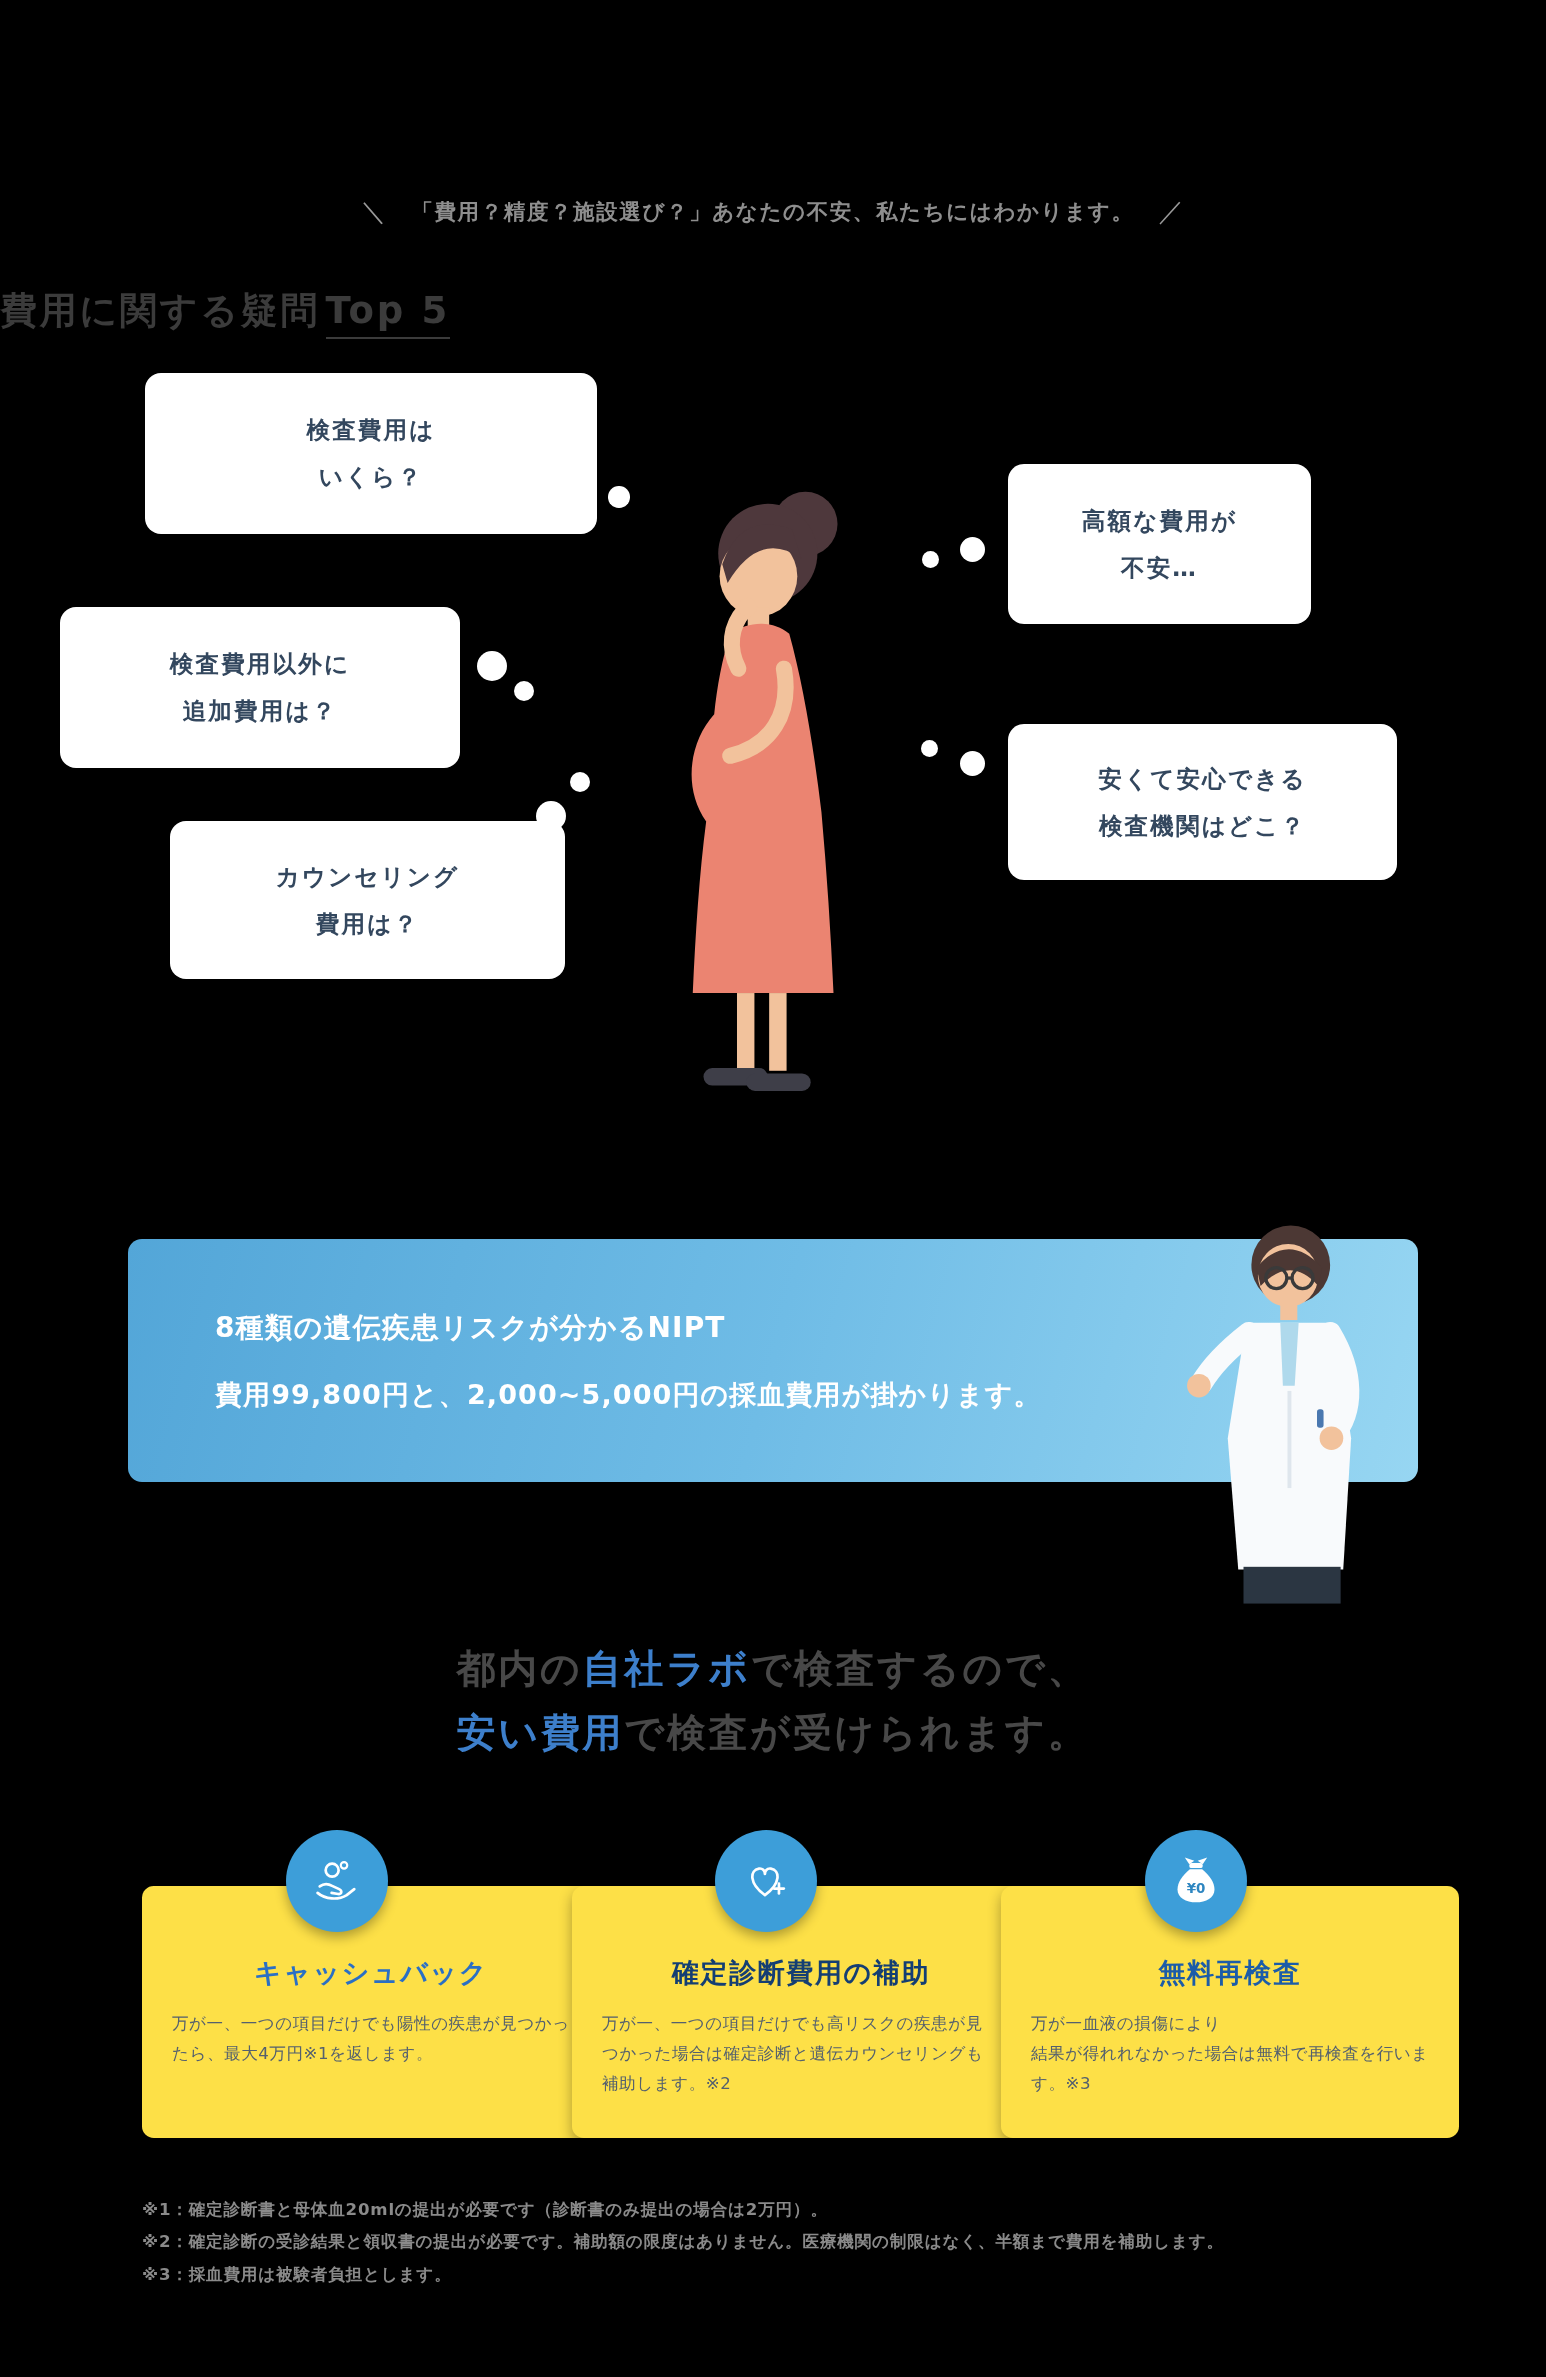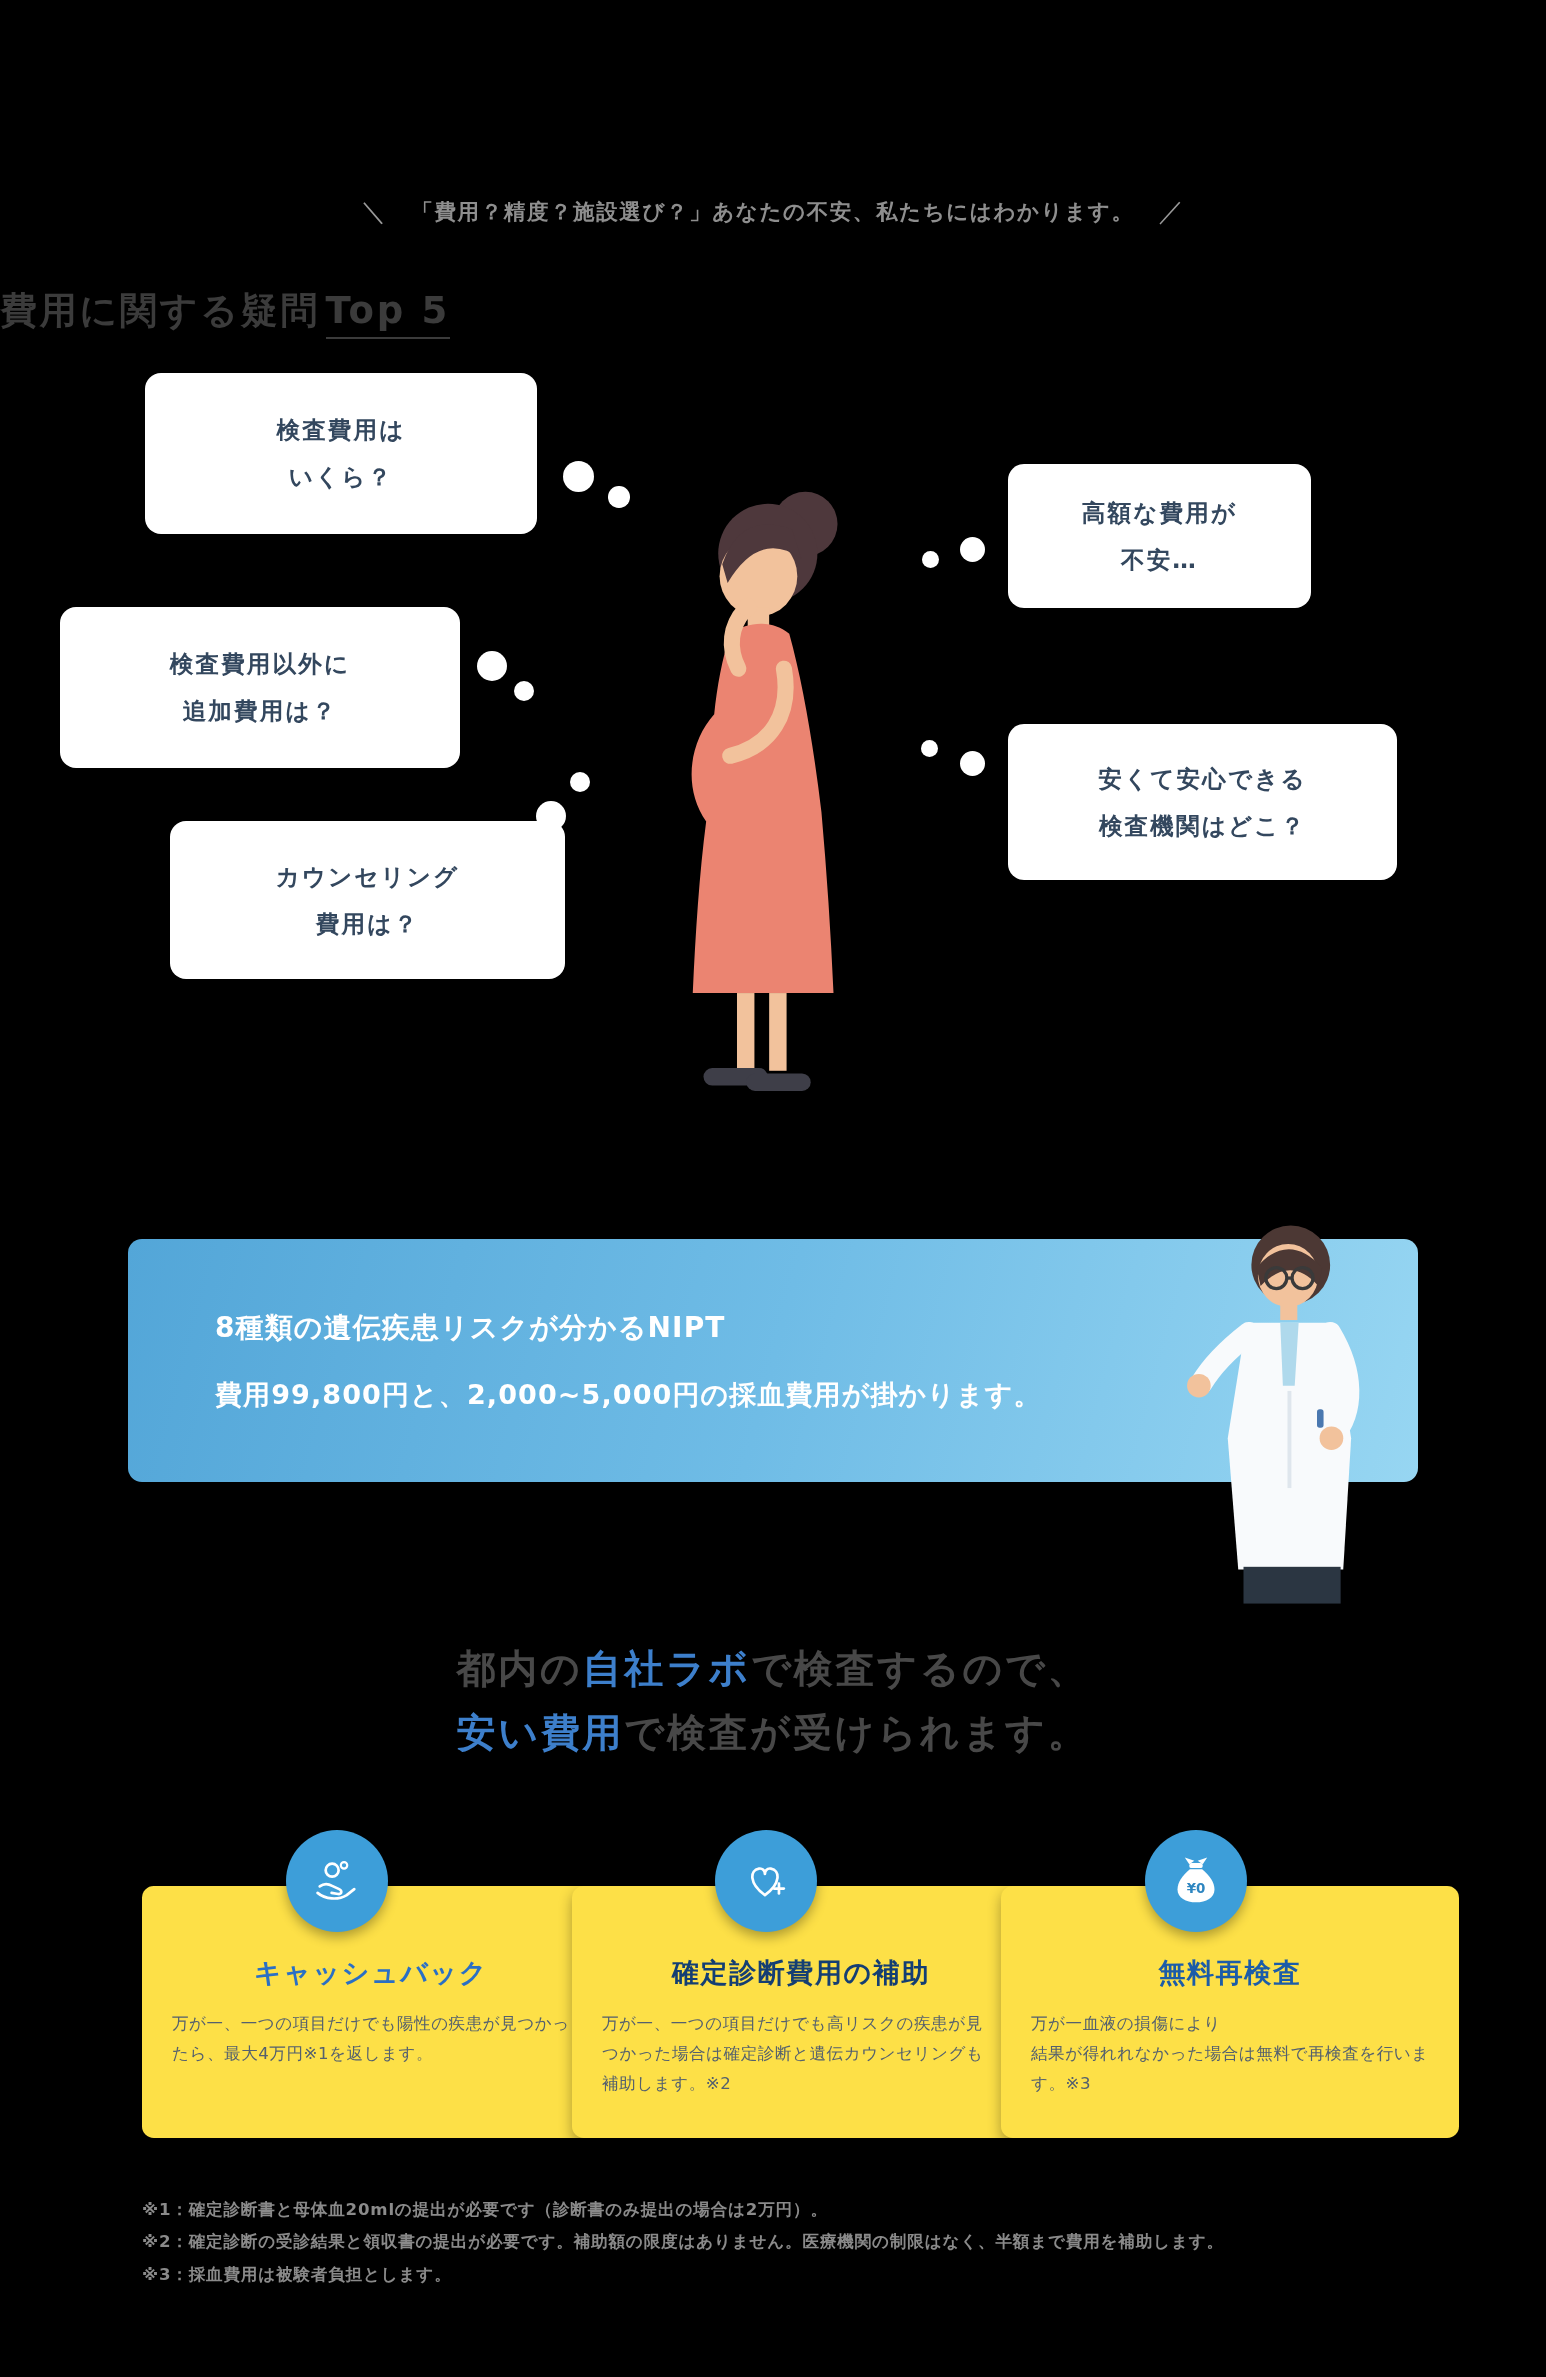--- a/index.html
+++ b/index.html
@@ -18,7 +18,7 @@
   .bubble{position:absolute;background:#fff;border-radius:16px;box-shadow:0 6.4px 15px rgba(0,0,0,.32);
           display:flex;flex-direction:column;justify-content:center;align-items:center;gap:15px;
           color:#33475E;font-weight:700;font-size:23.6px;letter-spacing:2.1px;text-align:center;}
-  .b1{left:145px;top:373px;width:392px;height:161px;}
+  .b1{left:145px;top:373px;width:452px;height:161px;}
   .b2{left:60px;top:607px;width:400px;height:161px;}
   .b3{left:122px;top:821px;width:395px;height:158px;margin-left:48px;}
   .b4{left:1008px;top:464px;width:303px;height:144px;}

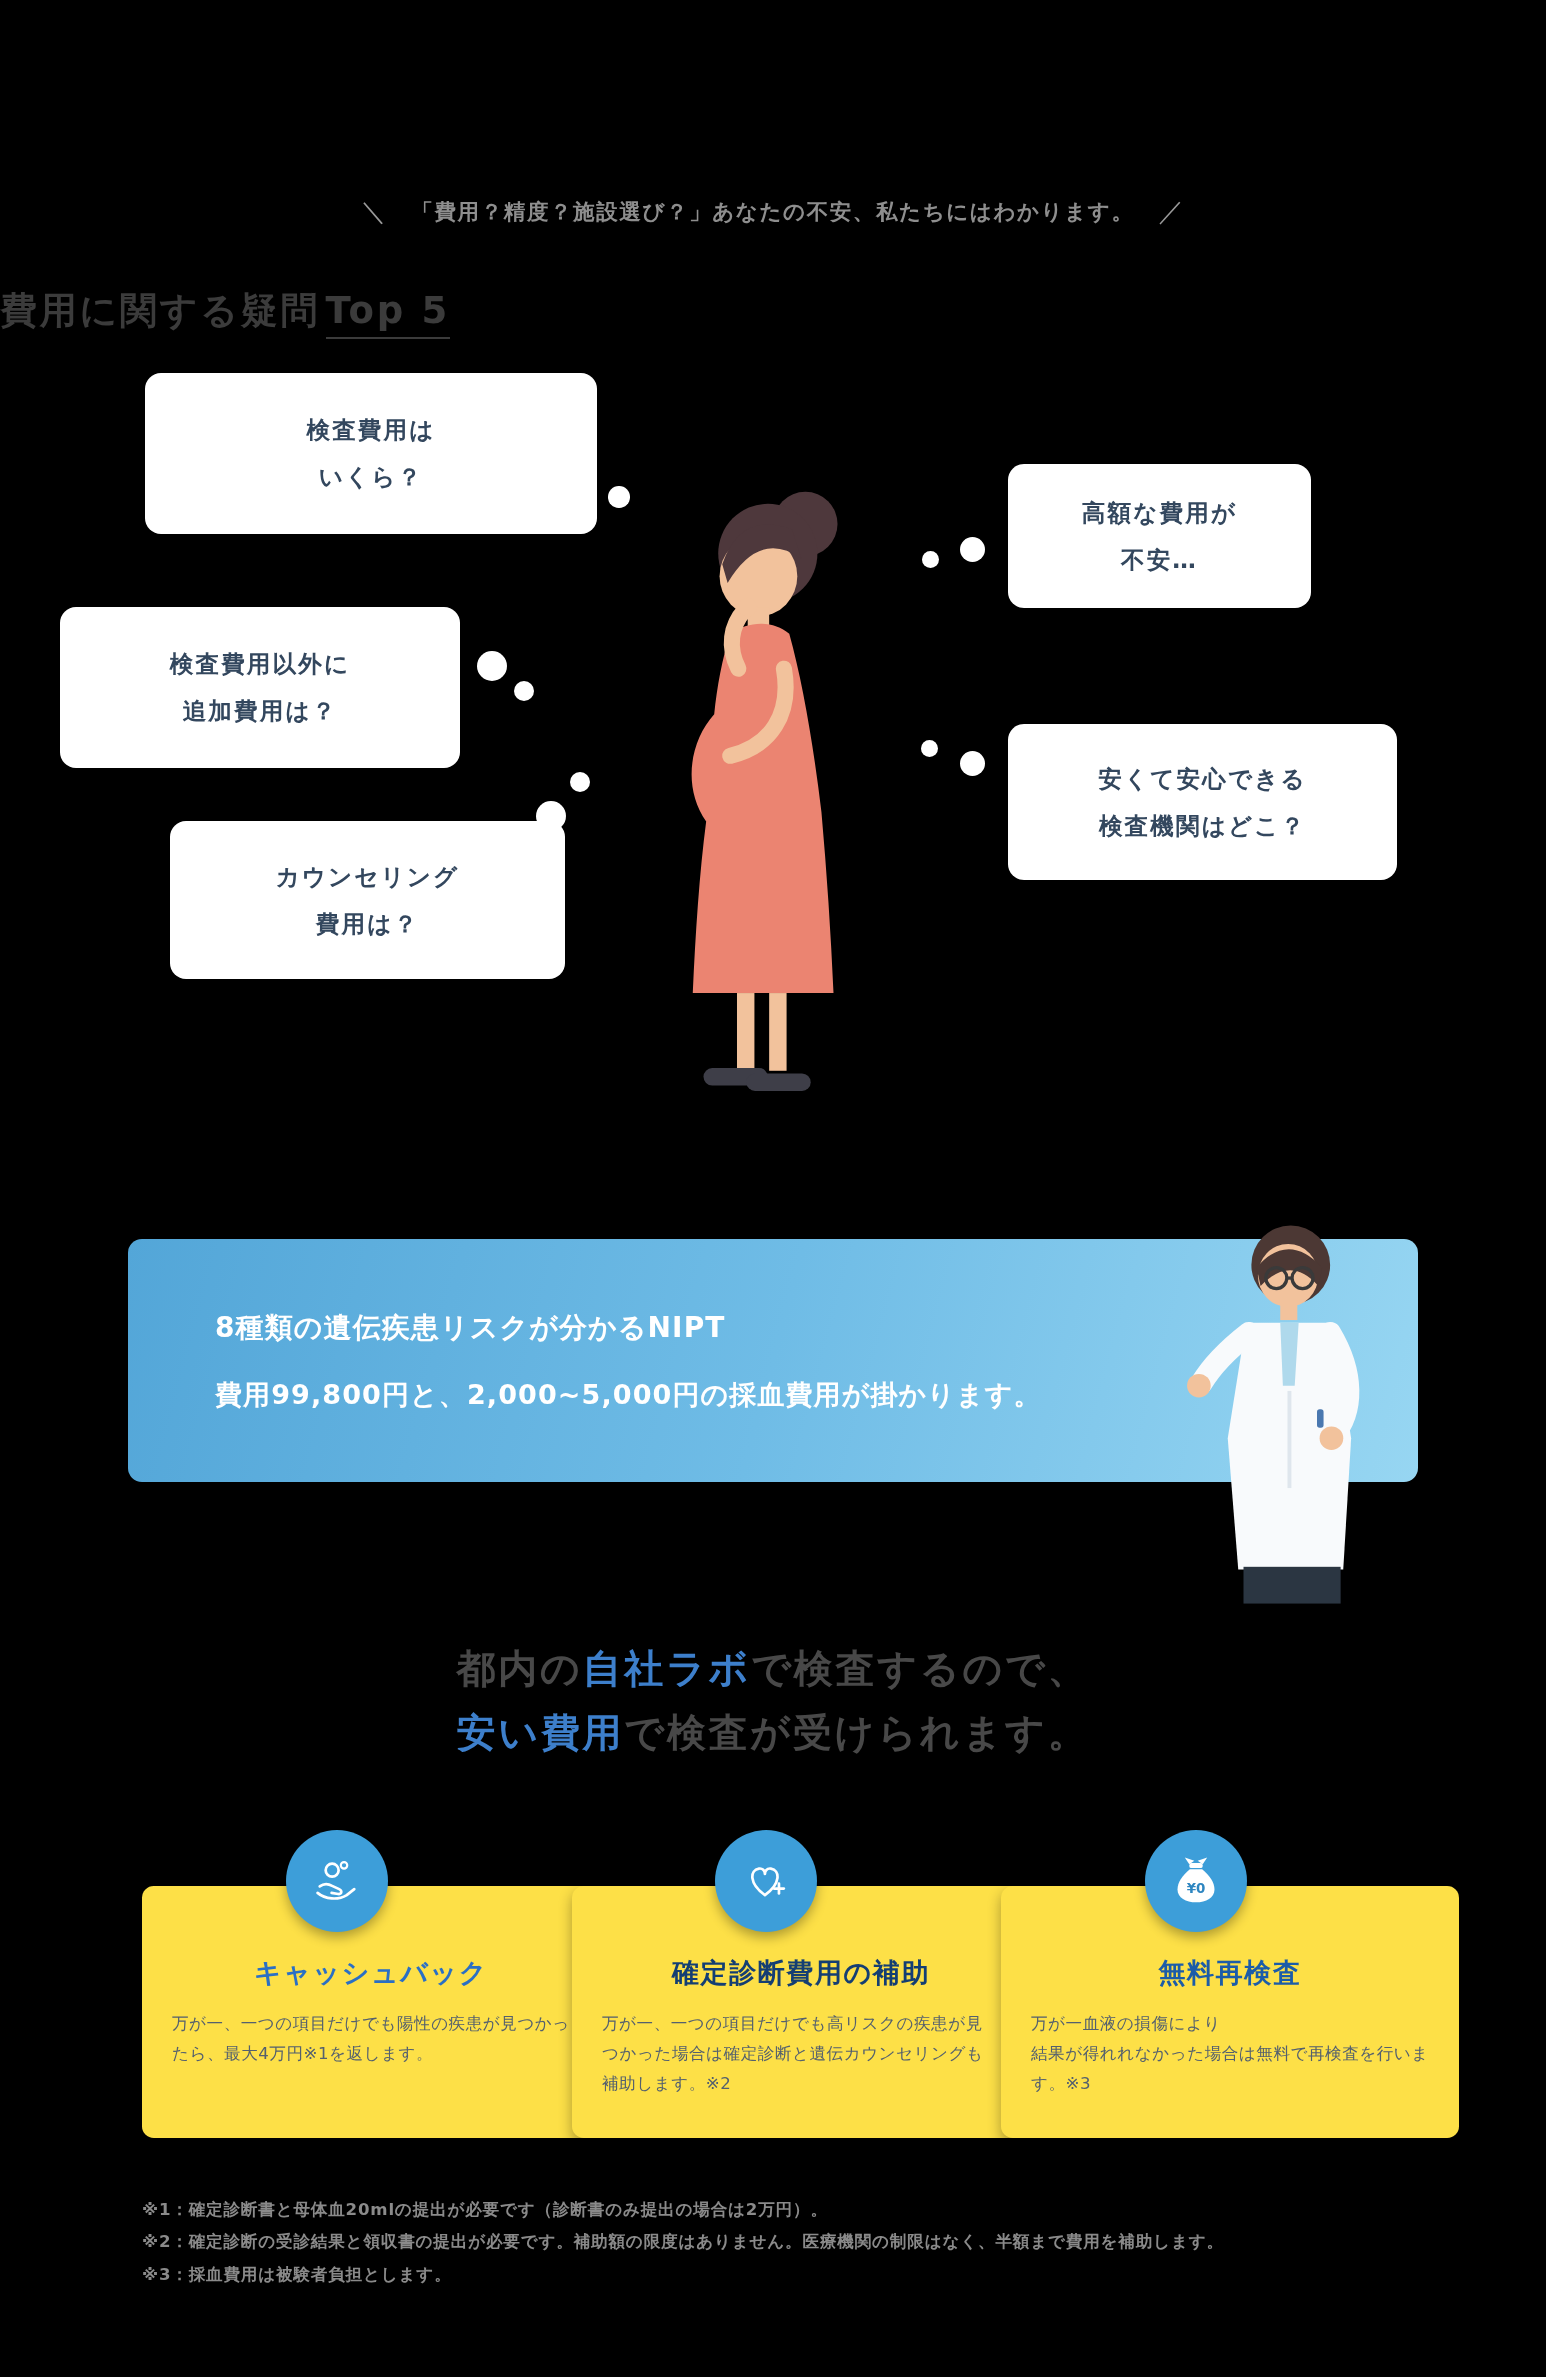--- a/index.html
+++ b/index.html
@@ -21,7 +21,7 @@
   .b1{left:145px;top:373px;width:452px;height:161px;}
   .b2{left:60px;top:607px;width:400px;height:161px;}
   .b3{left:122px;top:821px;width:395px;height:158px;margin-left:48px;}
-  .b4{left:1008px;top:464px;width:303px;height:144px;}
+  .b4{left:1008px;top:464px;width:303px;height:160px;}
   .b5{left:1008px;top:724px;width:389px;height:156px;}
   .dot{position:absolute;background:#fff;border-radius:50%;}
 

